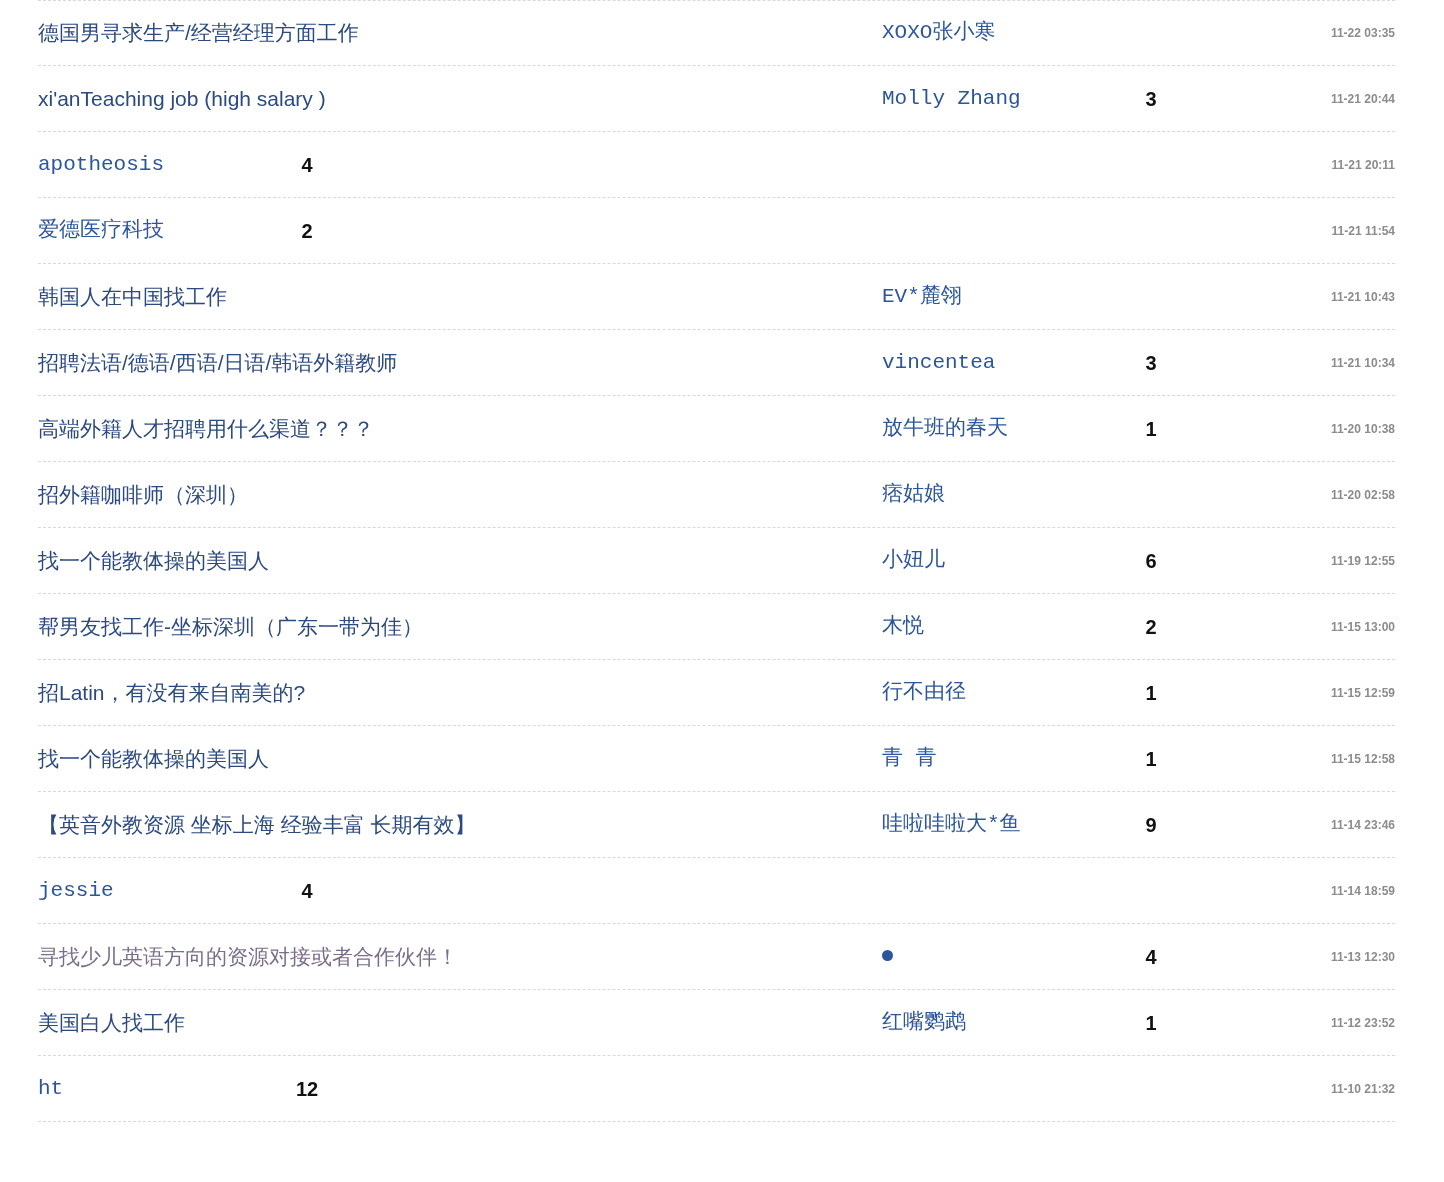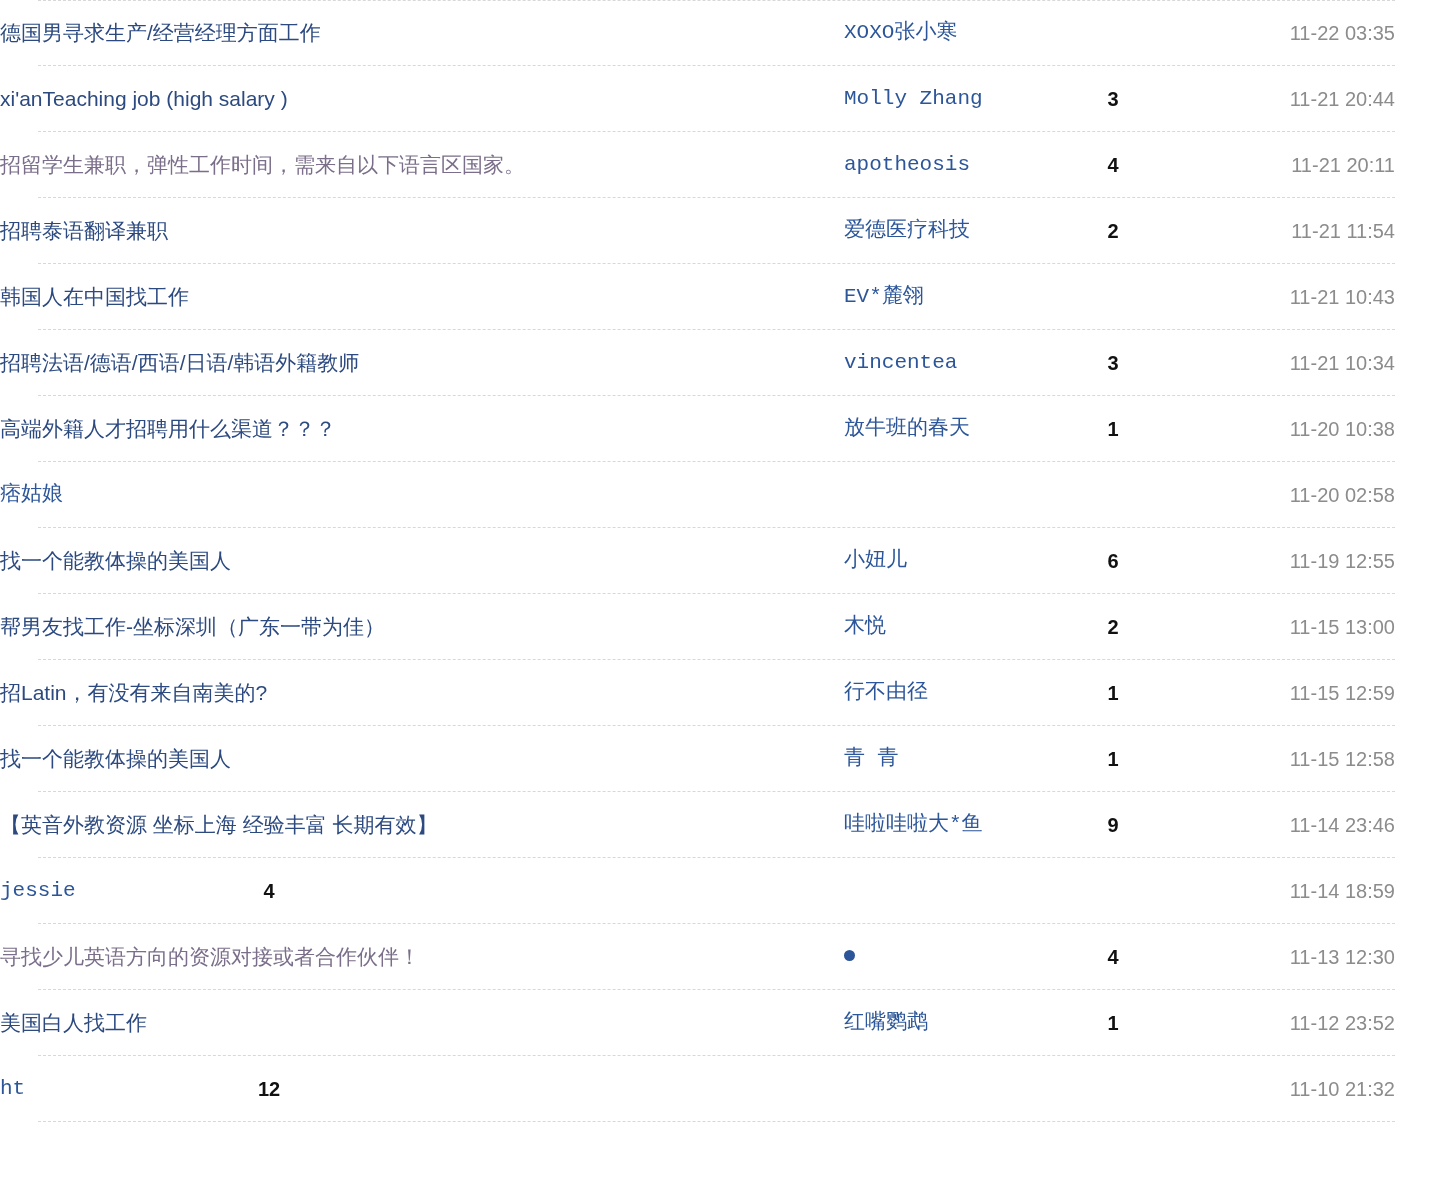--- a/index.html
+++ b/index.html
@@ -26,6 +26,7 @@
     align-items: center;
     height: 66px;
     box-sizing: border-box;
+    padding-left: 38px;
     padding-right: 49px;
   }
 

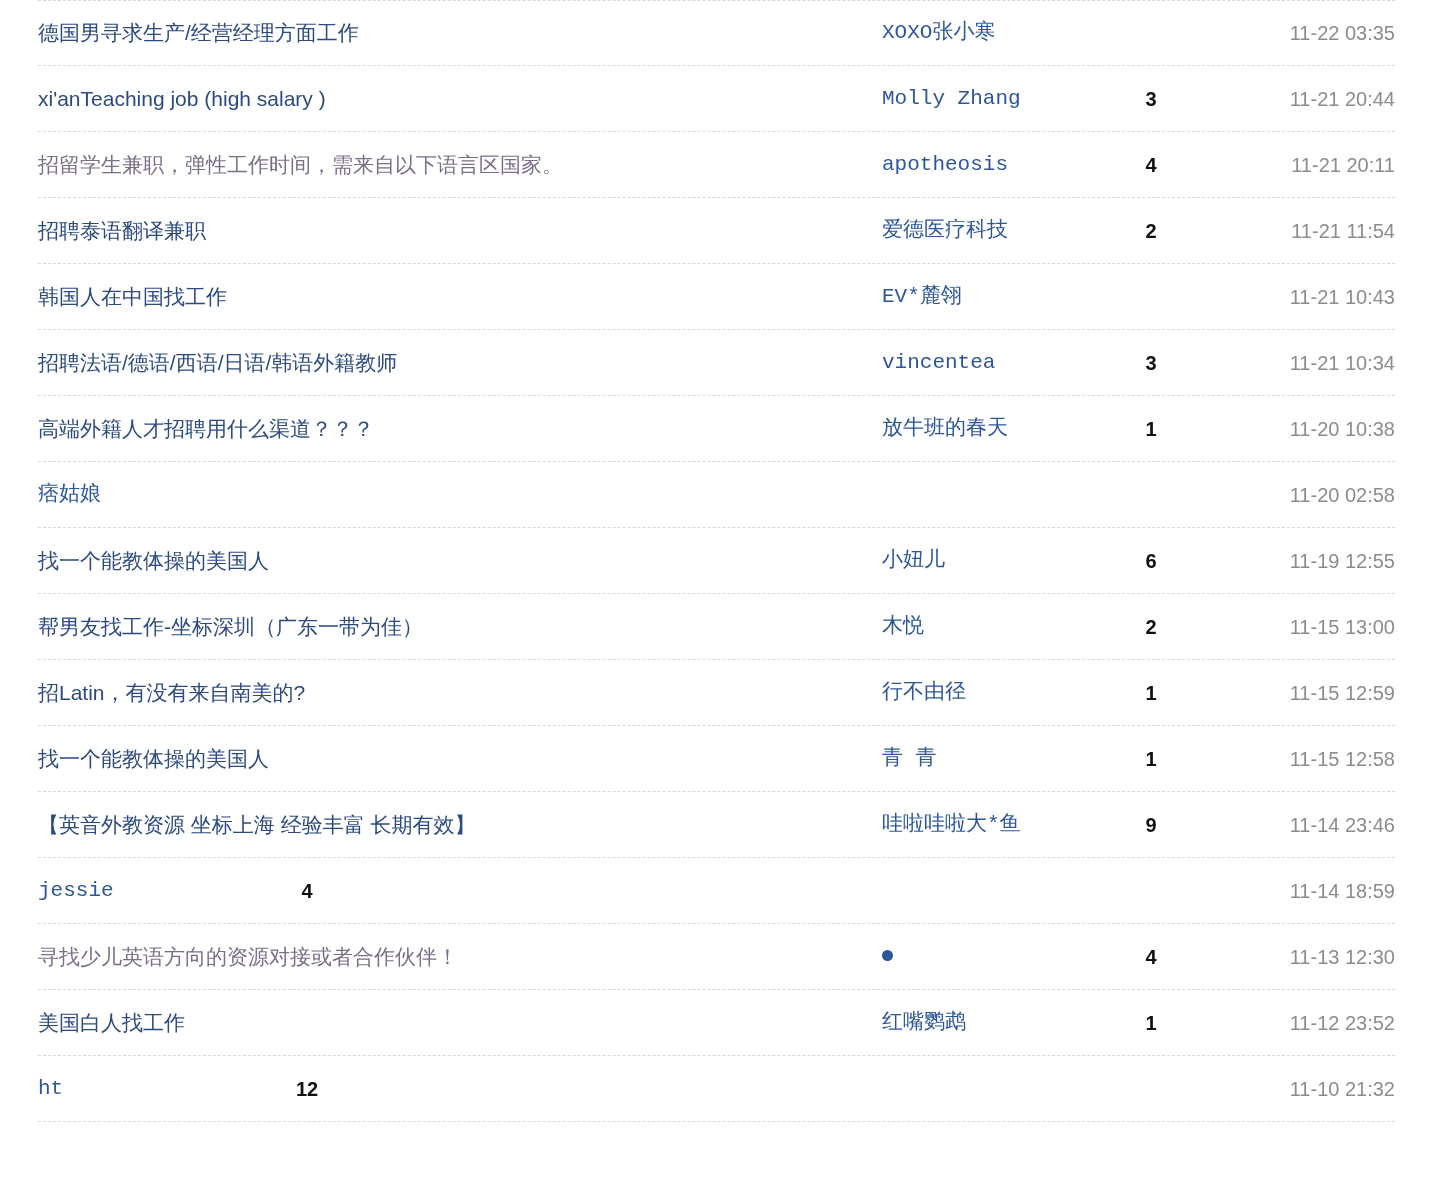--- a/index.html
+++ b/index.html
@@ -91,10 +91,11 @@
   .col-date {
     flex: 1 1 auto;
     text-align: right;
-    font-size: 20px;
+    font-size: 12px;
     line-height: 28px;
     color: #8c8c8c;
     white-space: nowrap;
+    font-weight: bold;
   }
 
   .dot-avatar {

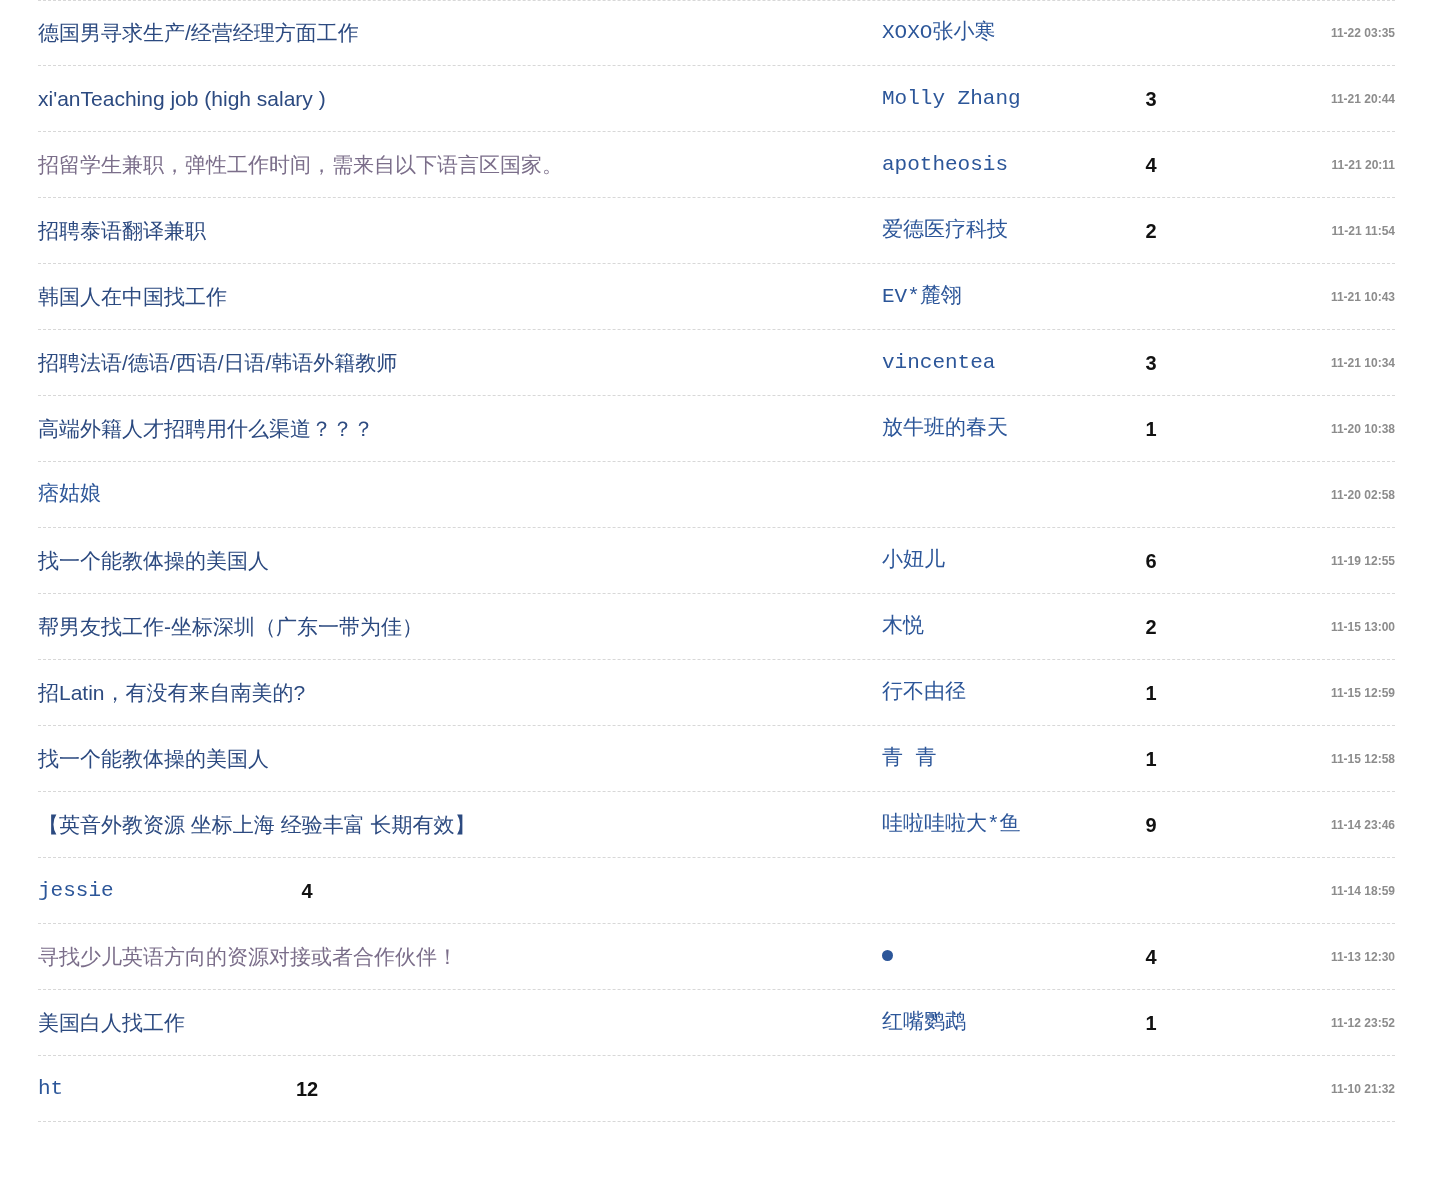--- a/index.html
+++ b/index.html
@@ -126,7 +126,6 @@
       <div class="col-date">11-21 20:44</div>
     </div>
     <div class="thread-row">
-      <a class="col-title visited">招留学生兼职，弹性工作时间，需来自以下语言区国家。</a>
       <a class="col-author">apotheosis</a>
       <div class="col-replies">4</div>
       <div class="col-date">11-21 20:11</div>

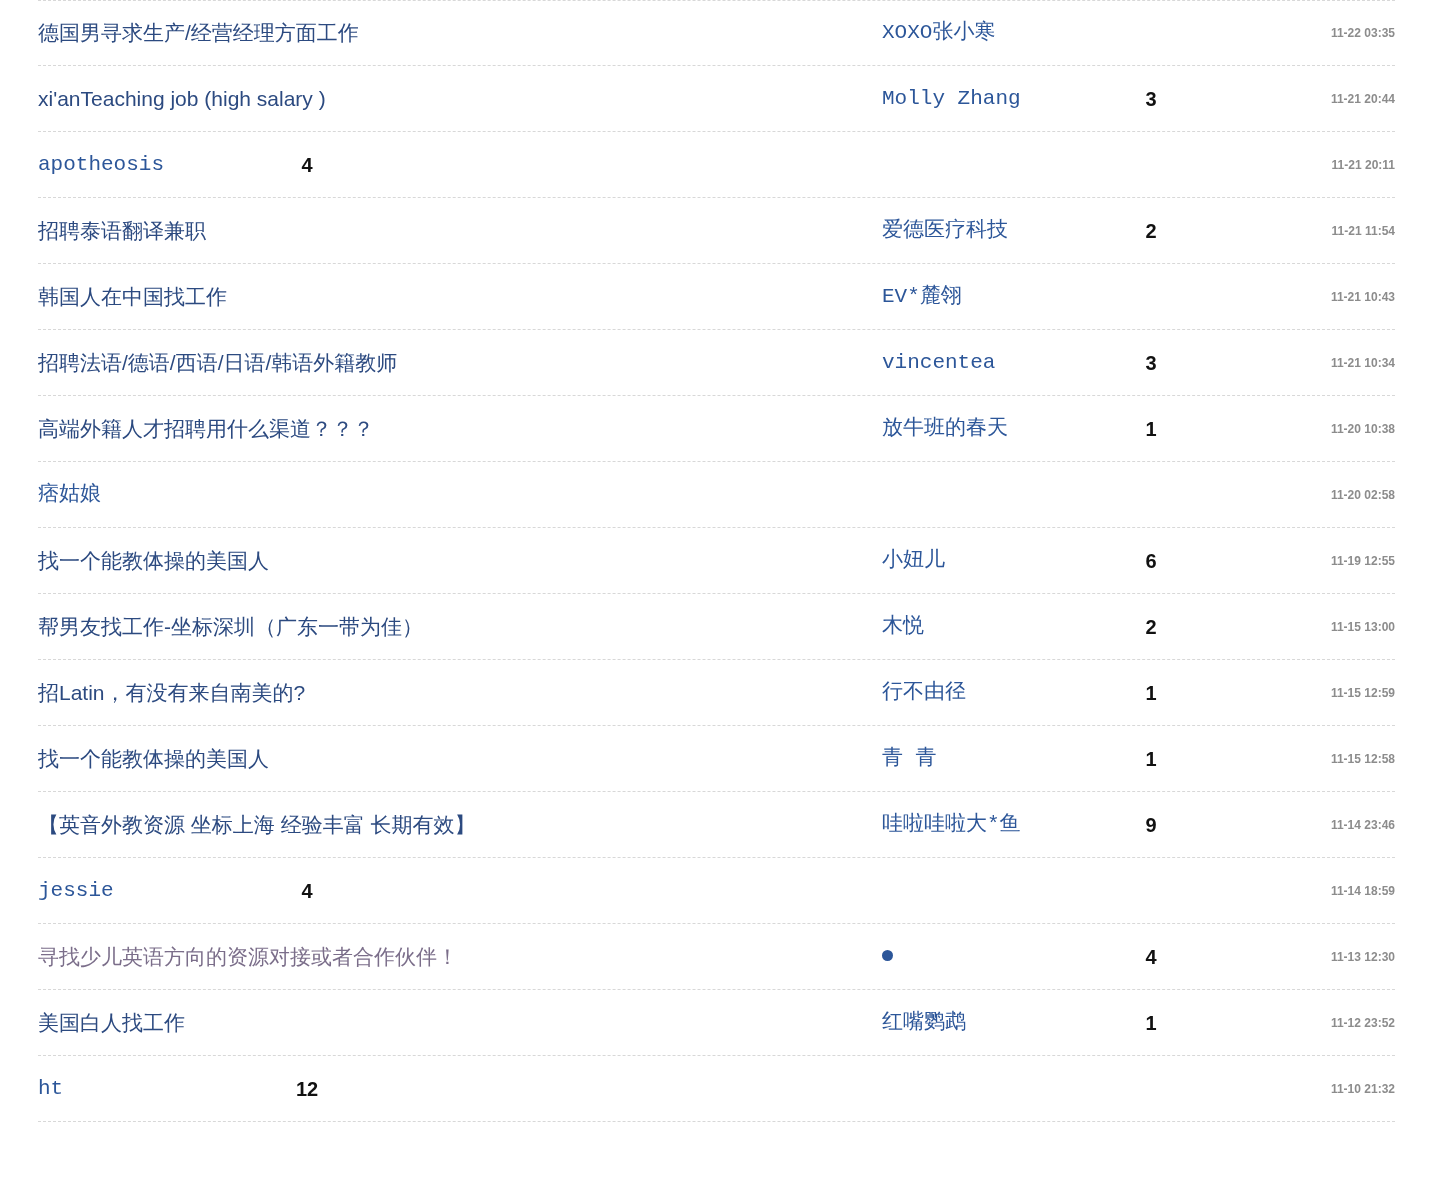--- a/index.html
+++ b/index.html
@@ -131,7 +131,6 @@
       <div class="col-date">11-21 20:11</div>
     </div>
     <div class="thread-row">
-      <a class="col-title">招聘泰语翻译兼职</a>
       <a class="col-author">爱德医疗科技</a>
       <div class="col-replies">2</div>
       <div class="col-date">11-21 11:54</div>

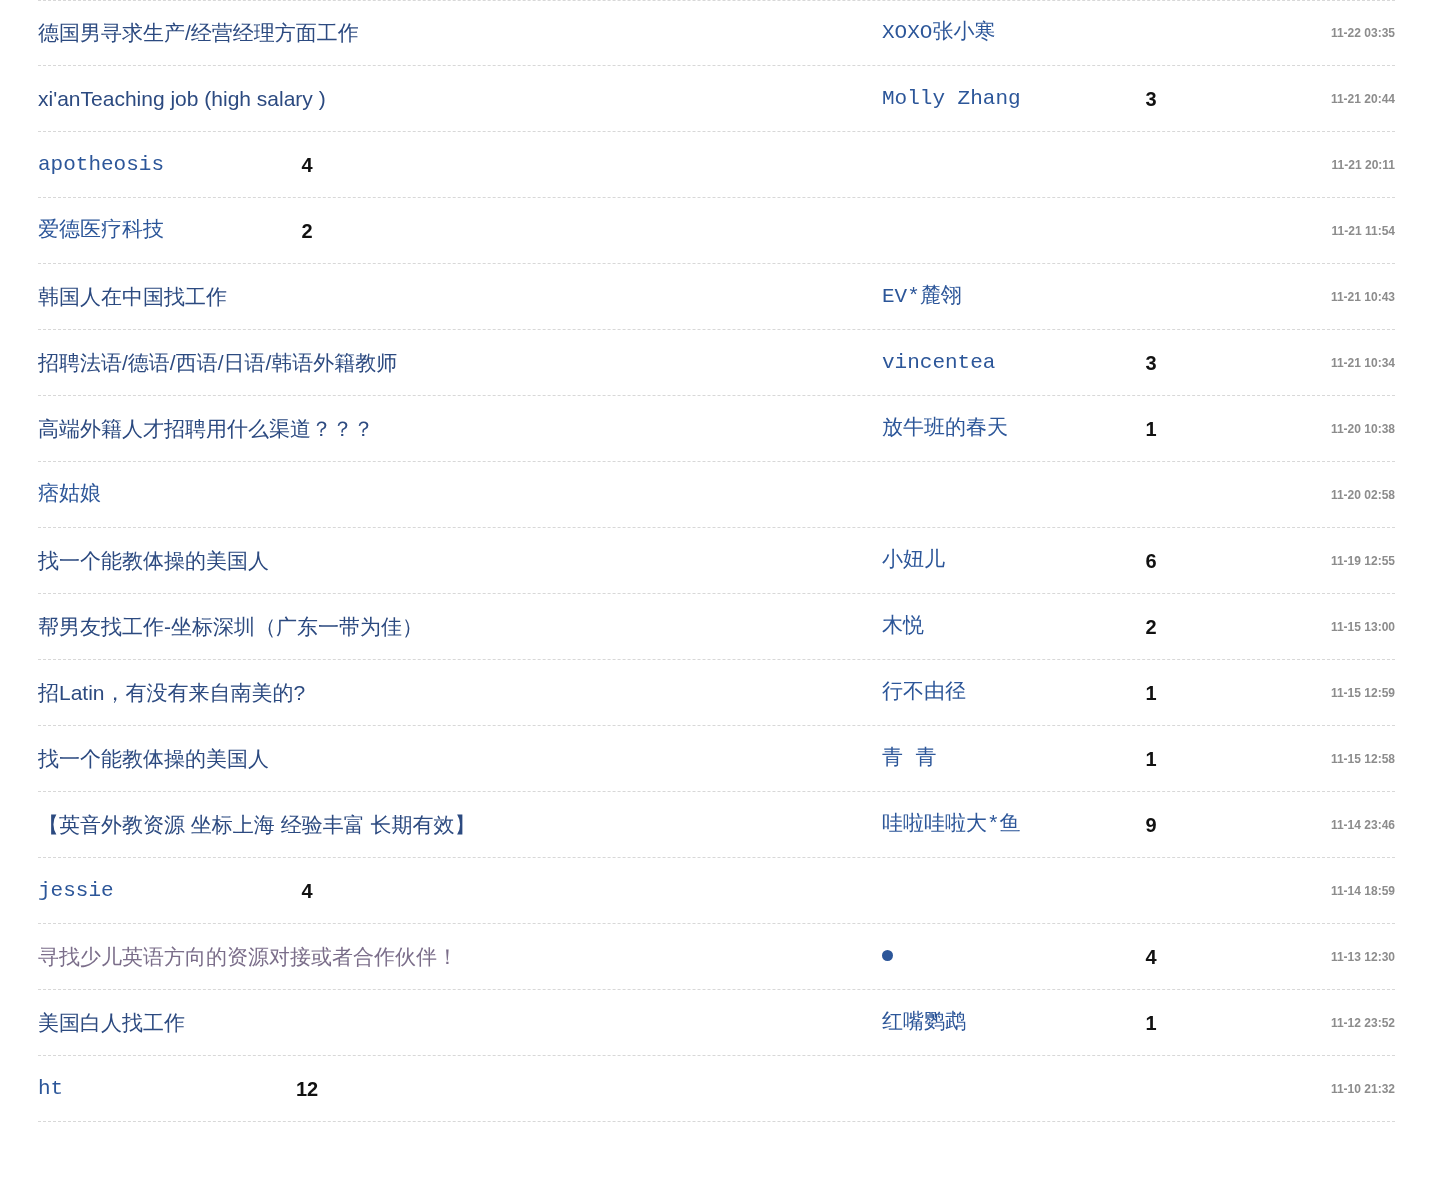--- a/index.html
+++ b/index.html
@@ -154,6 +154,7 @@
       <div class="col-date">11-20 10:38</div>
     </div>
     <div class="thread-row">
+      <a class="col-title">招外籍咖啡师（深圳）</a>
       <a class="col-author">痞姑娘</a>
       <div class="col-replies"></div>
       <div class="col-date">11-20 02:58</div>

